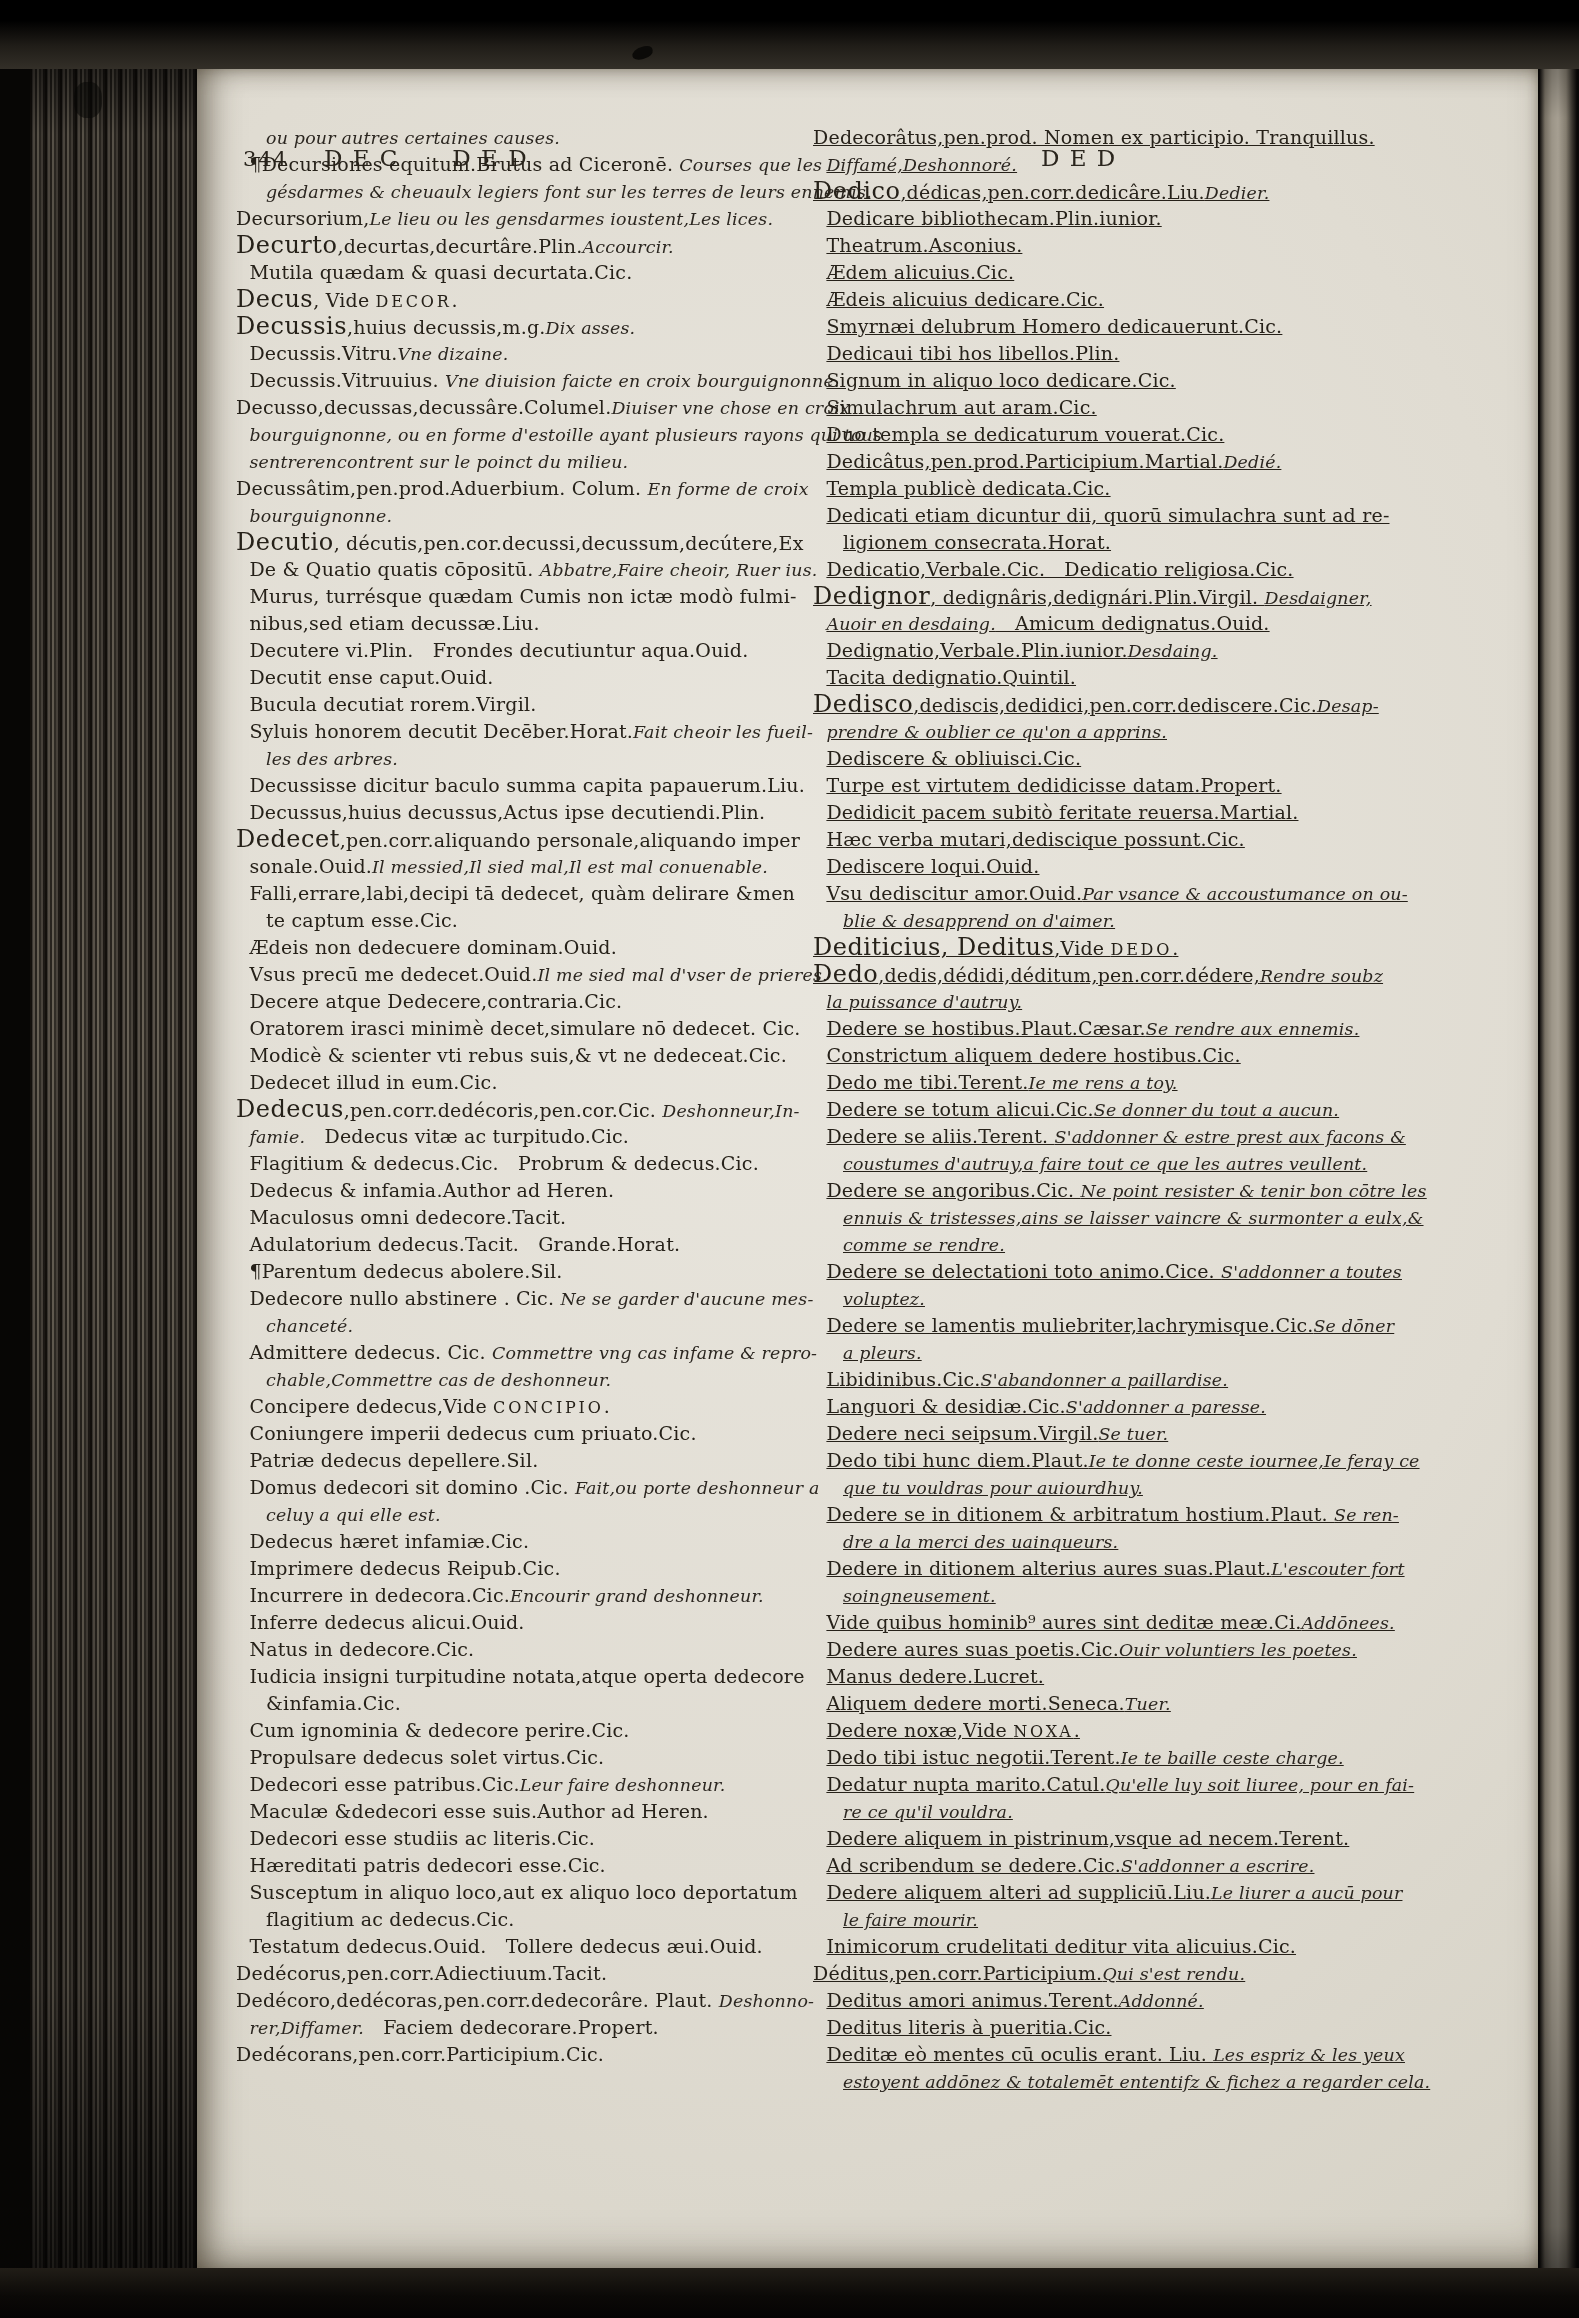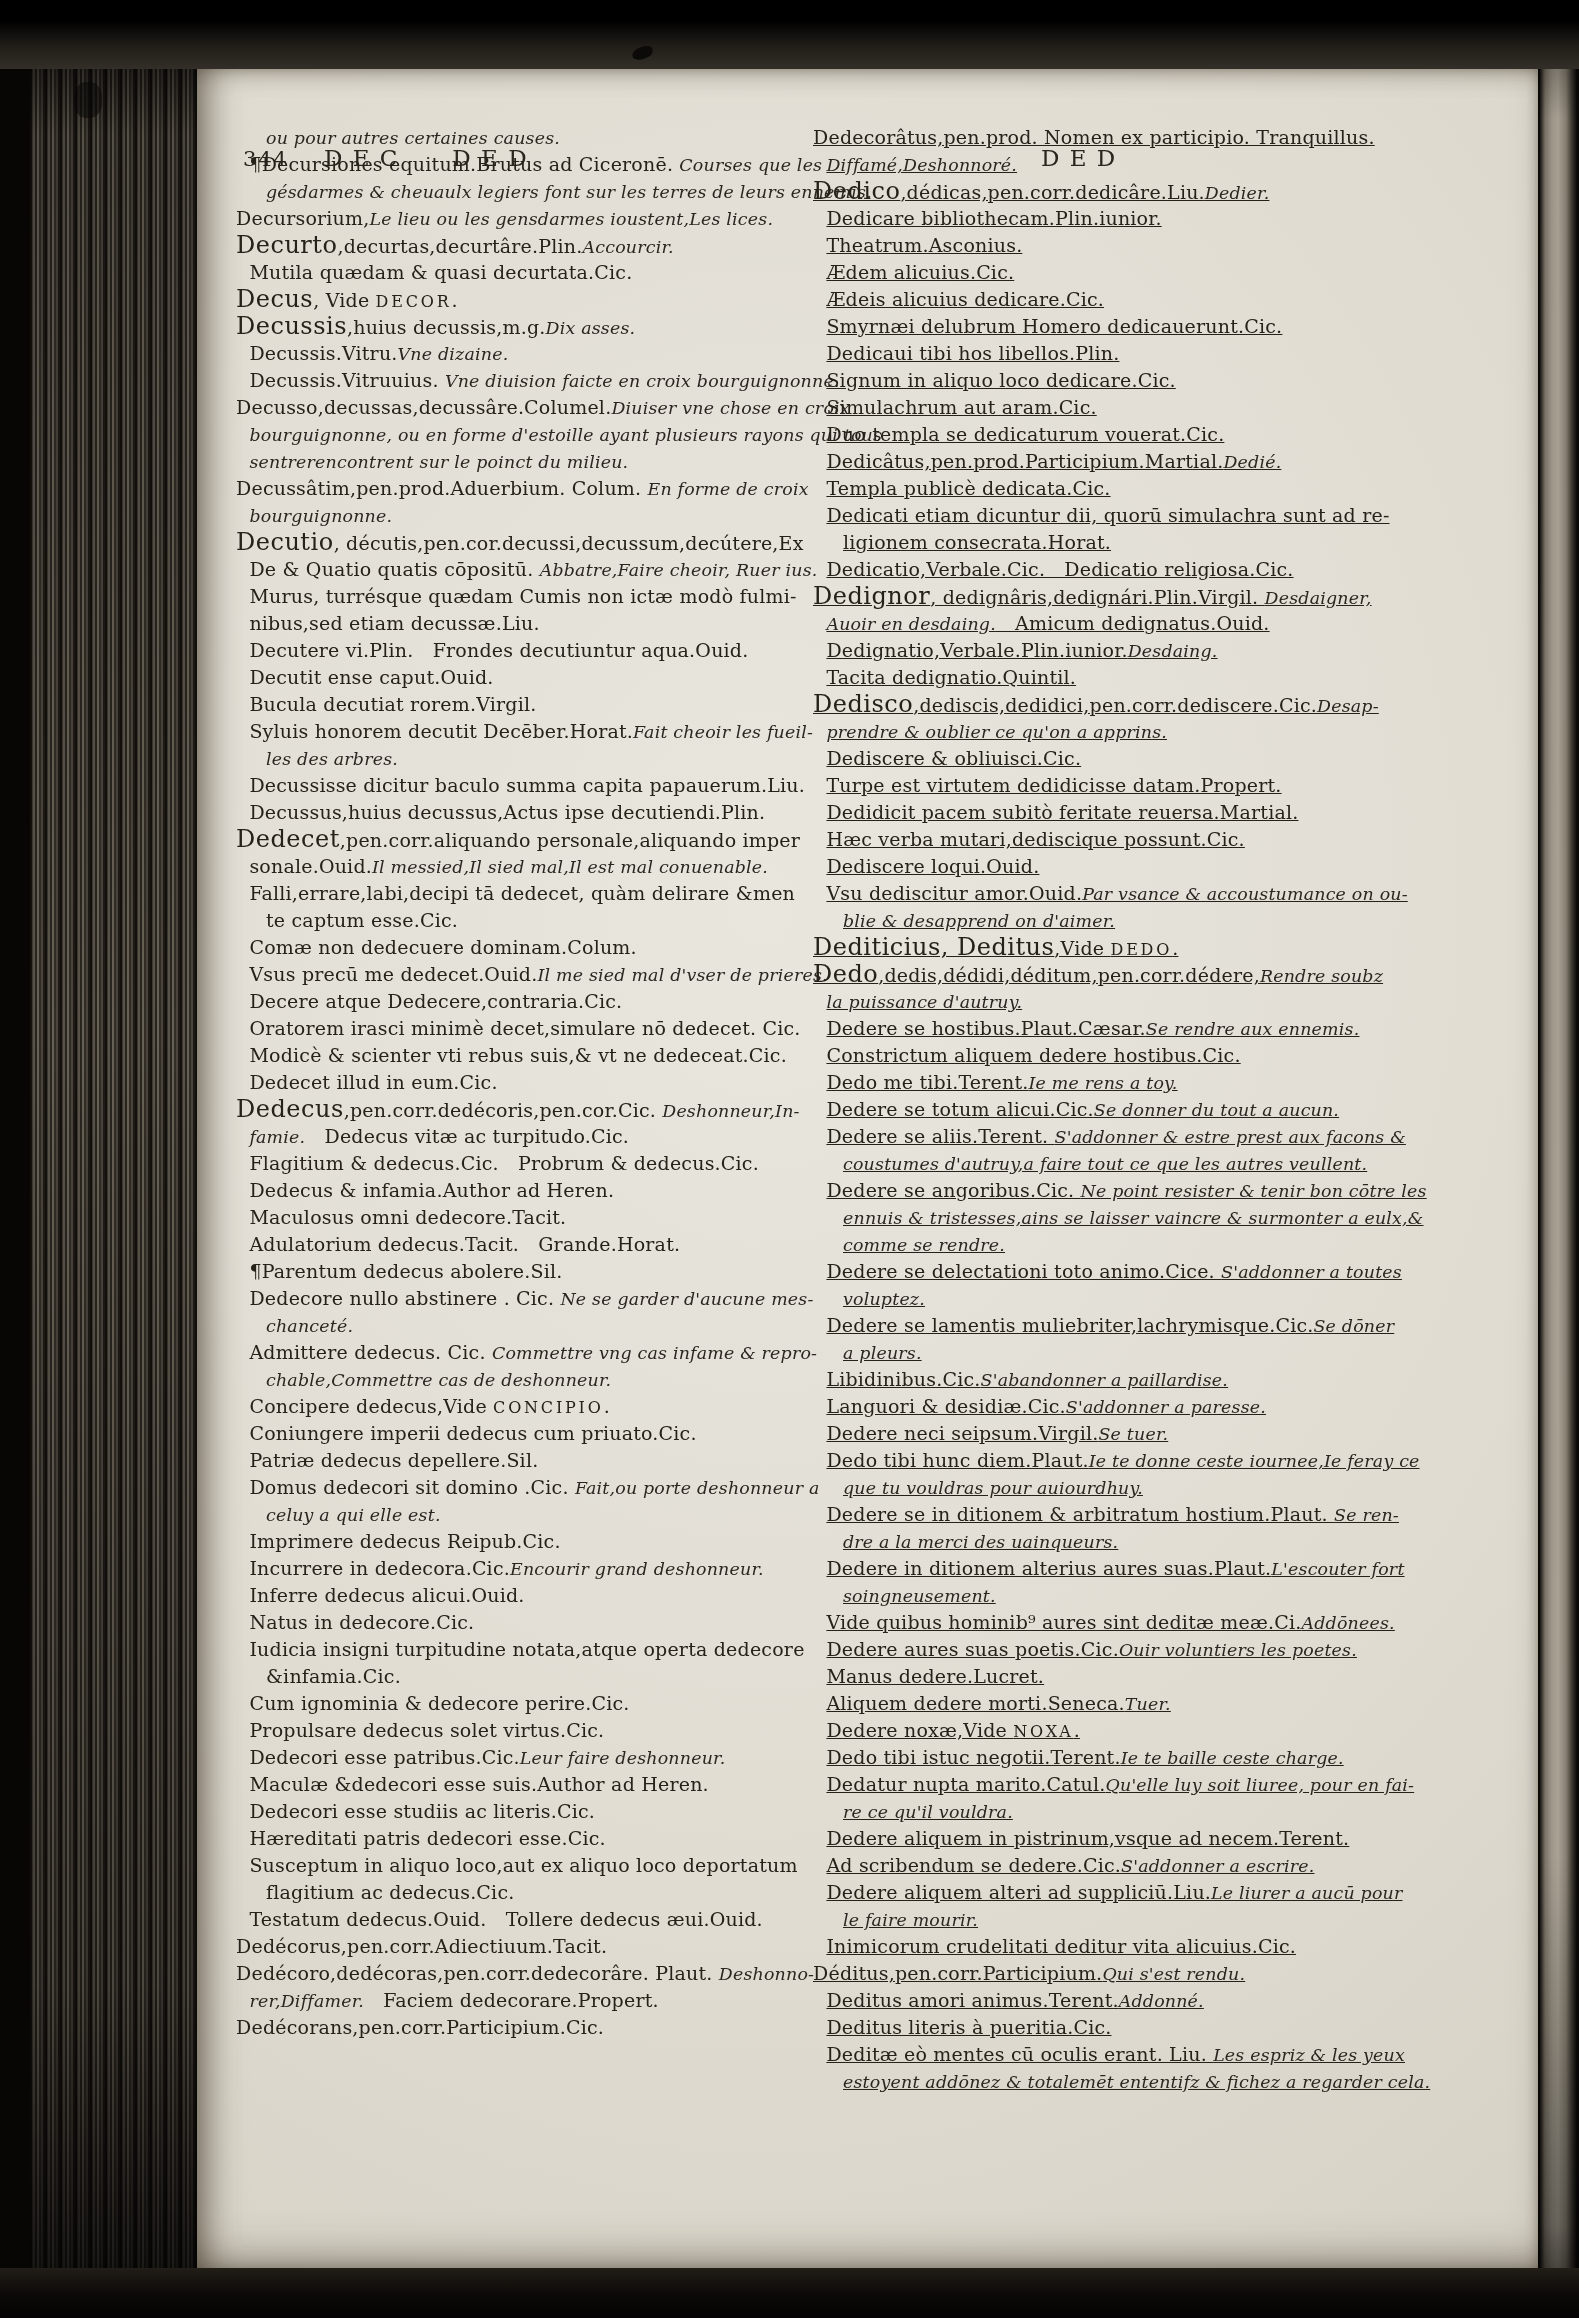--- a/index.html
+++ b/index.html
@@ -111,7 +111,7 @@
         <div class="line ind1"><span class="rm">sonale.Ouid.</span><span class="em">Il messied,Il sied mal,Il est mal conuenable.</span></div>
         <div class="line ind1"><span class="rm">Falli,errare,labi,decipi tā dedecet, quàm delirare &amp;men</span></div>
         <div class="line ind2"><span class="rm">te captum esse.Cic.</span></div>
-        <div class="line ind1"><span class="rm">Comæ non dedecuere dominam.Colum.</span></div>
+        <div class="line ind1"><span class="rm">Ædeis non dedecuere dominam.Ouid.</span></div>
         <div class="line ind1"><span class="rm">Vsus precū me dedecet.Ouid.</span><span class="em">Il me sied mal d'vser de prieres.</span></div>
         <div class="line ind1"><span class="rm">Decere atque Dedecere,contraria.Cic.</span></div>
         <div class="line ind1"><span class="rm">Oratorem irasci minimè decet,simulare nō dedecet. Cic.</span></div>

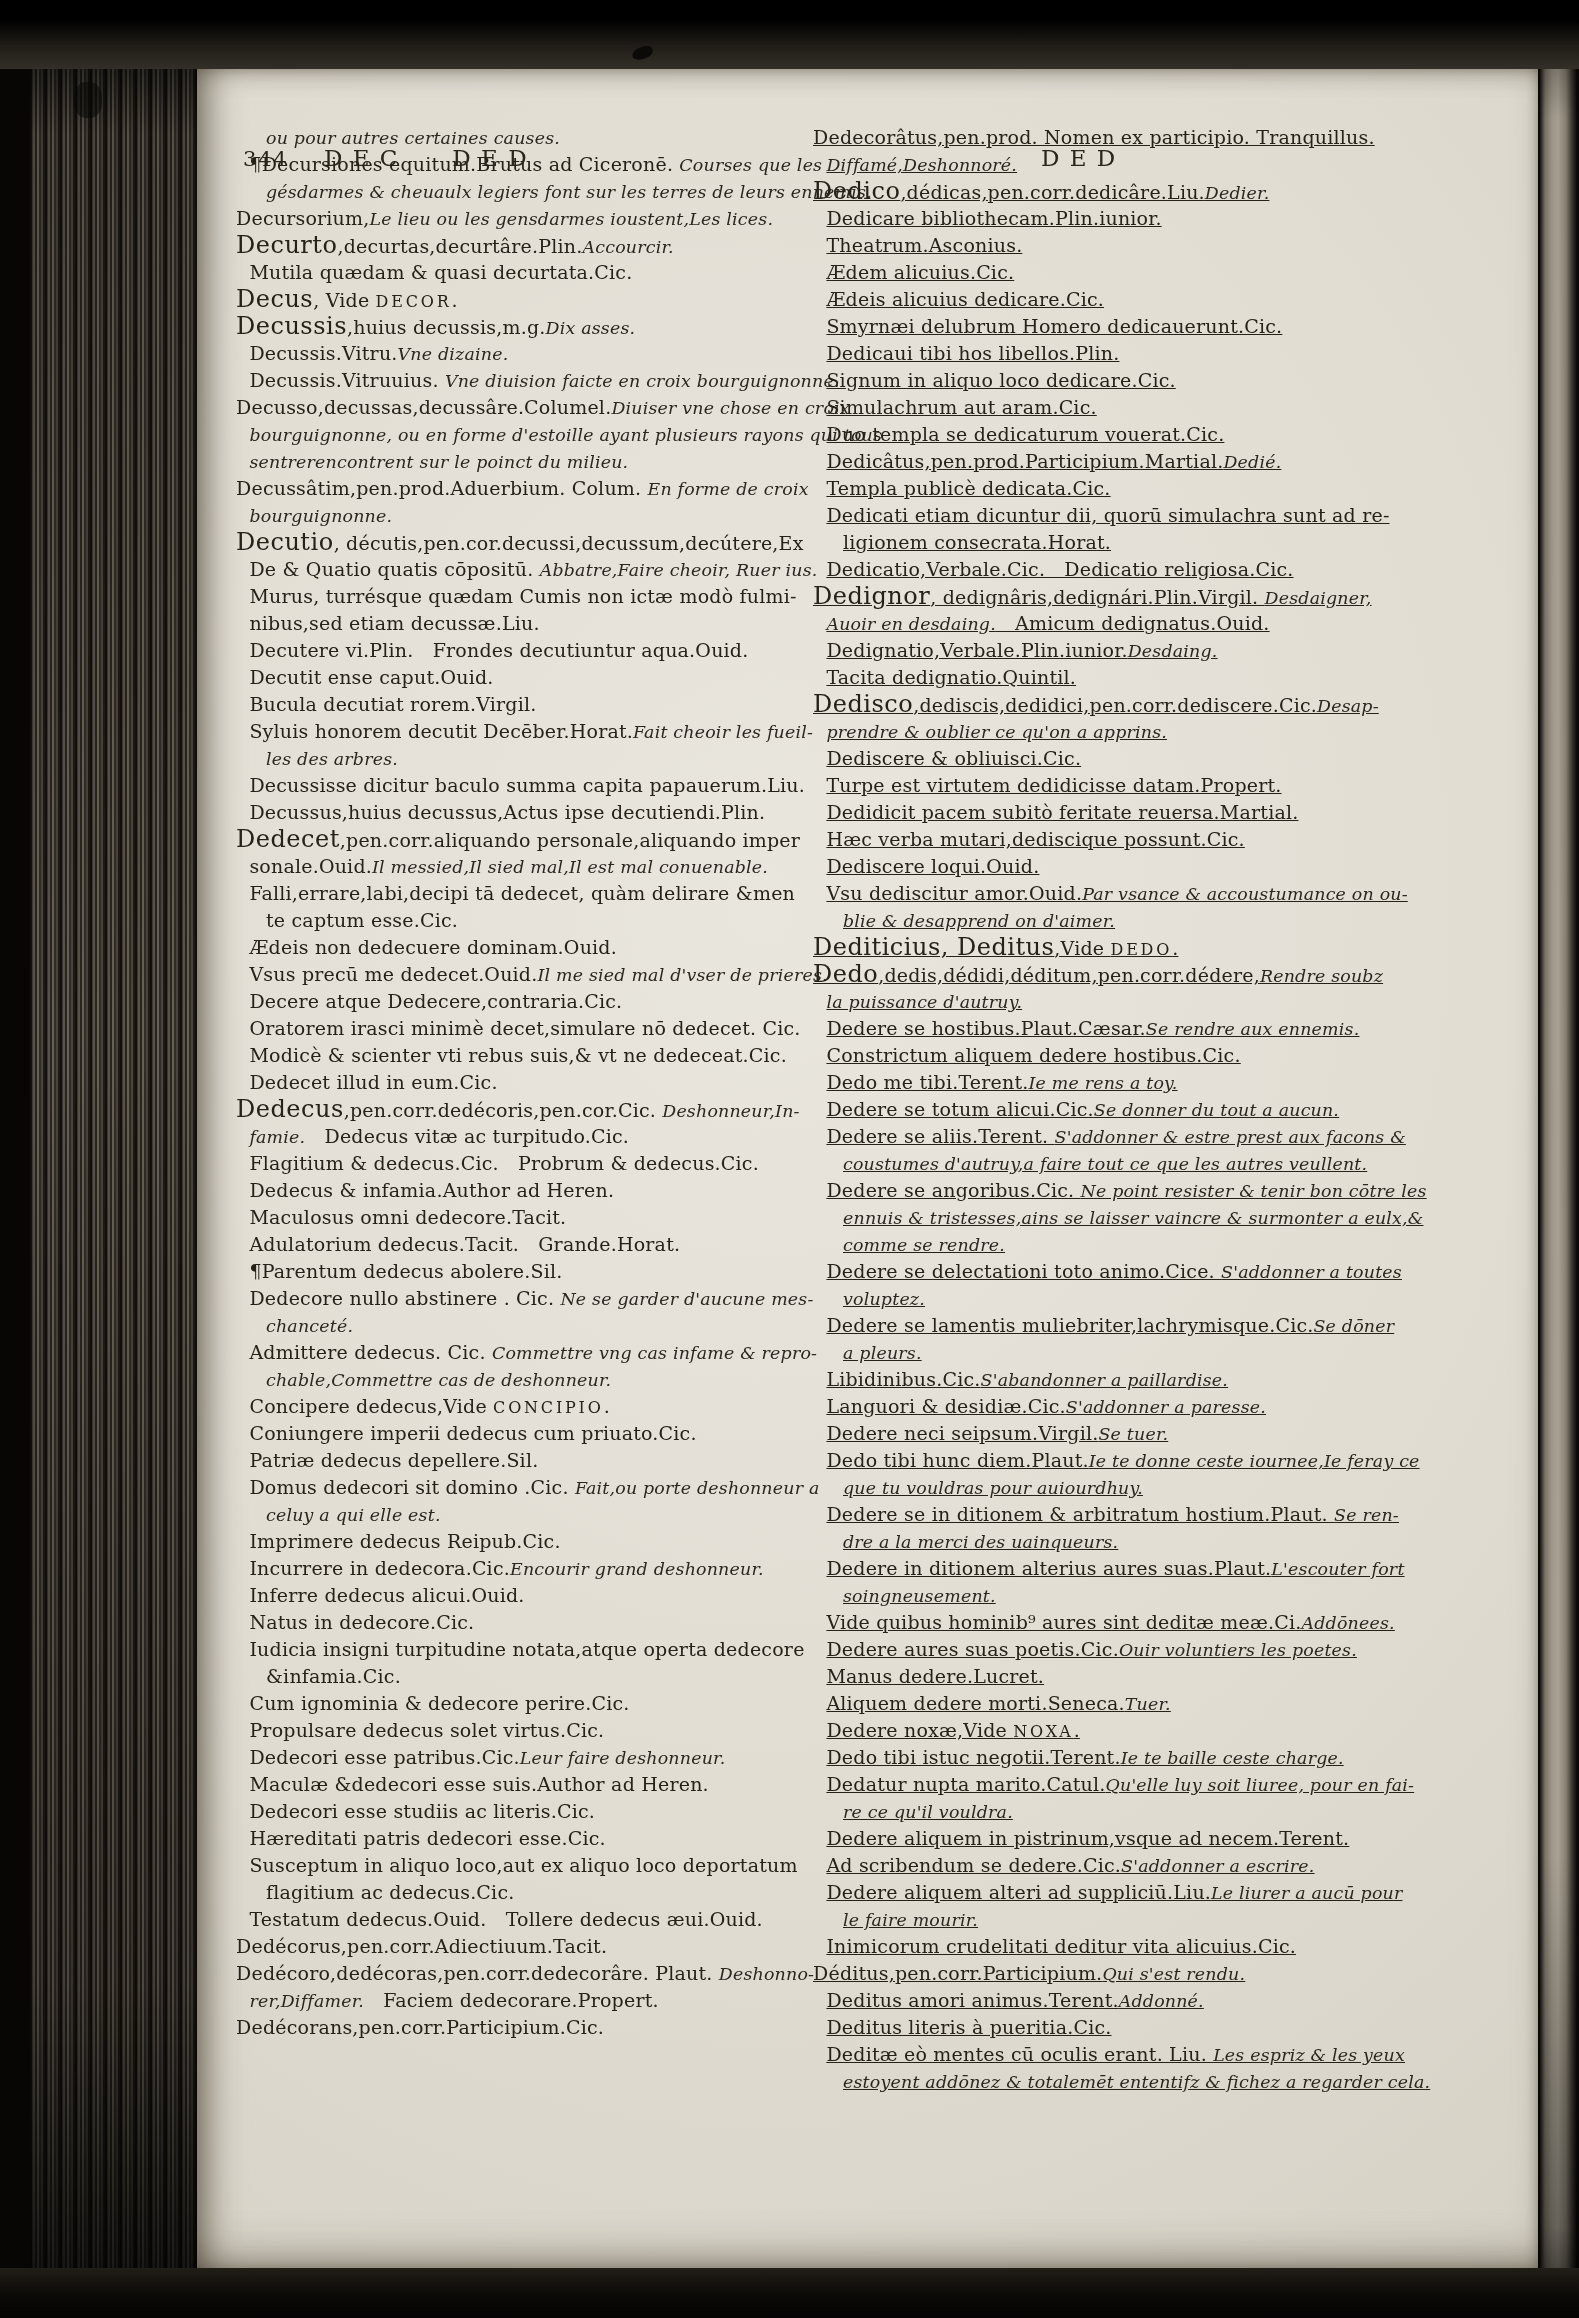--- a/index.html
+++ b/index.html
@@ -133,6 +133,7 @@
         <div class="line ind1"><span class="rm">Patriæ dedecus depellere.Sil.</span></div>
         <div class="line ind1"><span class="rm">Domus dedecori sit domino .Cic. </span><span class="em">Fait,ou porte deshonneur a</span></div>
         <div class="line ind2"><span class="em">celuy a qui elle est.</span></div>
+        <div class="line ind1"><span class="rm">Dedecus hæret infamiæ.Cic.</span></div>
         <div class="line ind1"><span class="rm">Imprimere dedecus Reipub.Cic.</span></div>
         <div class="line ind1"><span class="rm">Incurrere in dedecora.Cic.</span><span class="em">Encourir grand deshonneur.</span></div>
         <div class="line ind1"><span class="rm">Inferre dedecus alicui.Ouid.</span></div>

